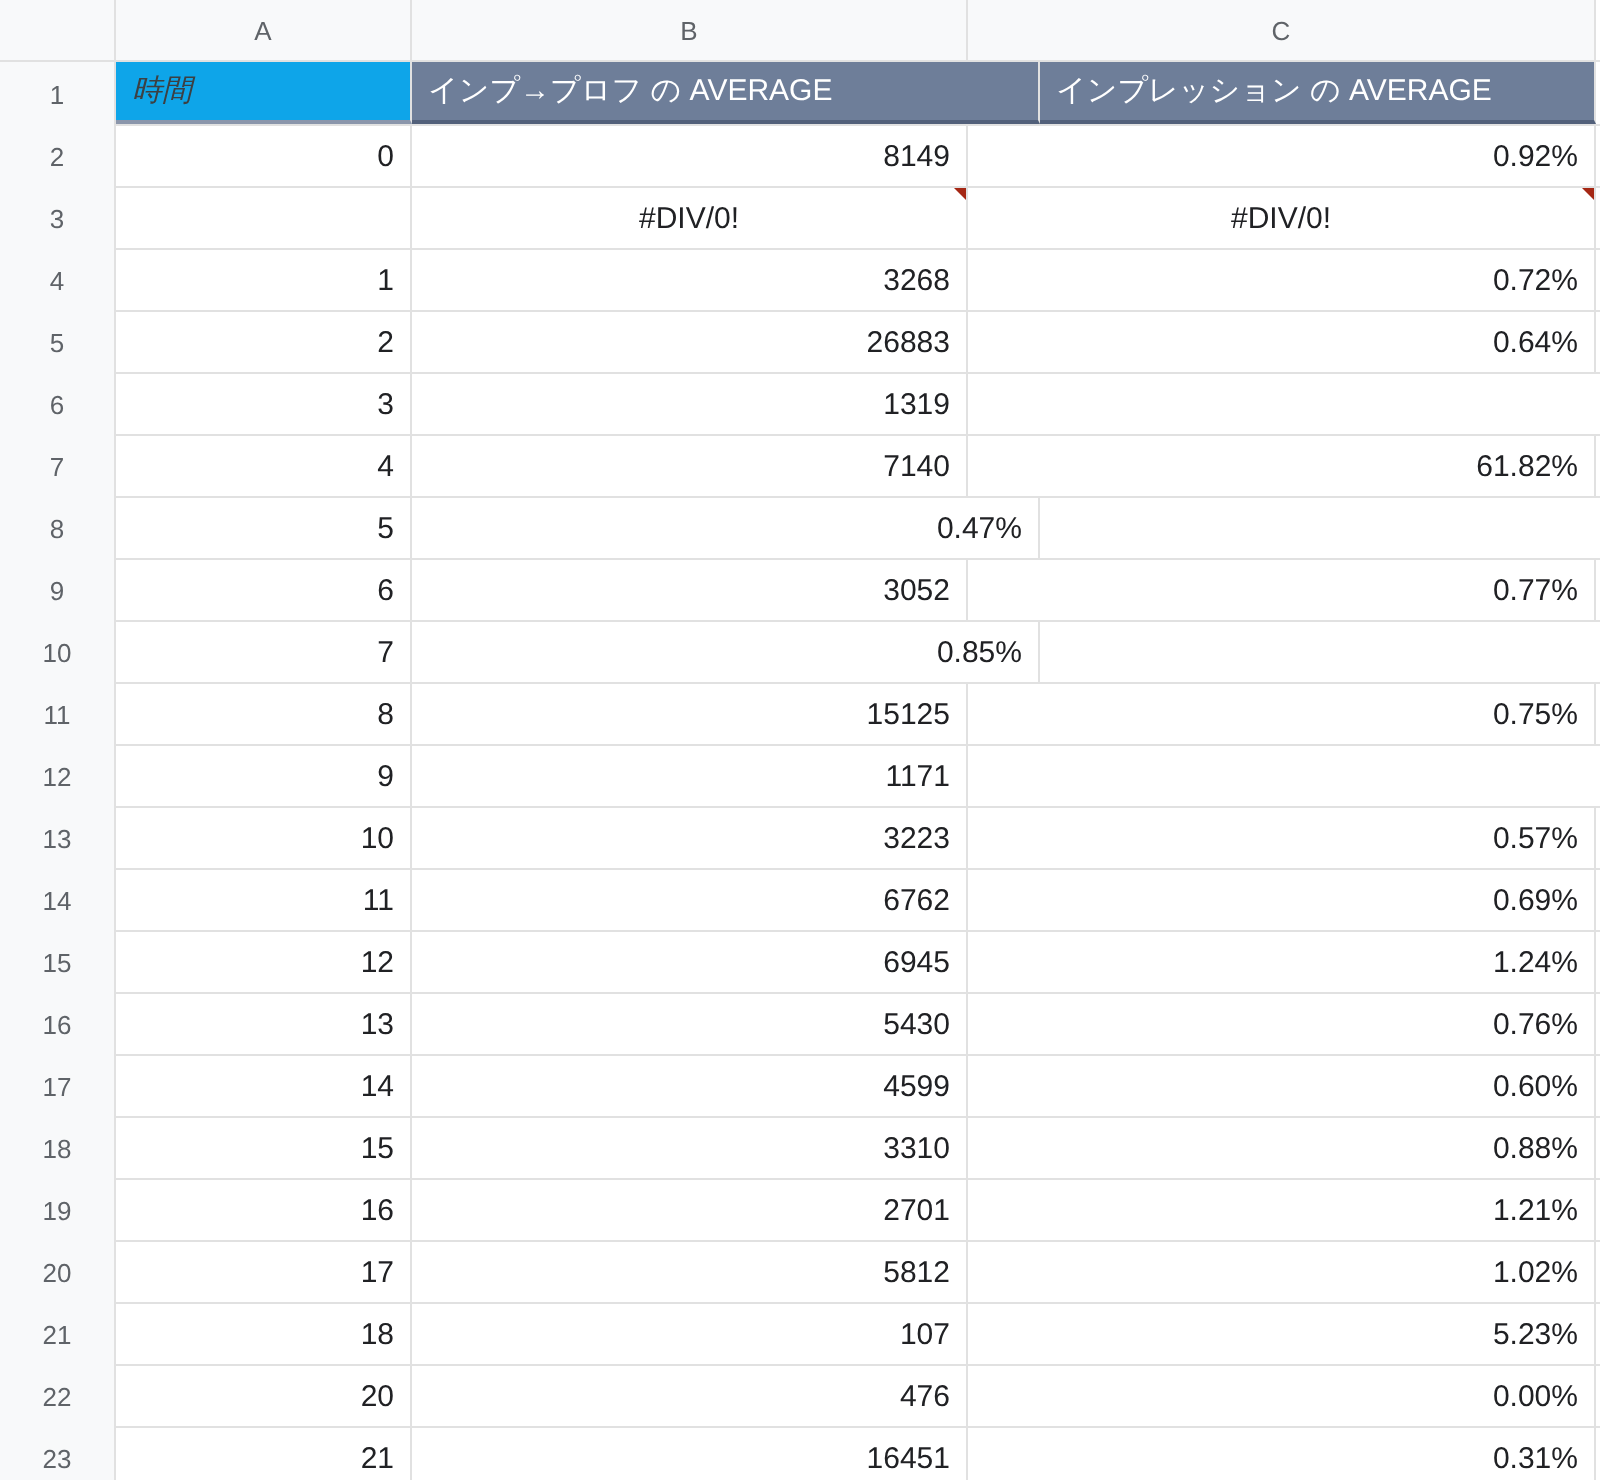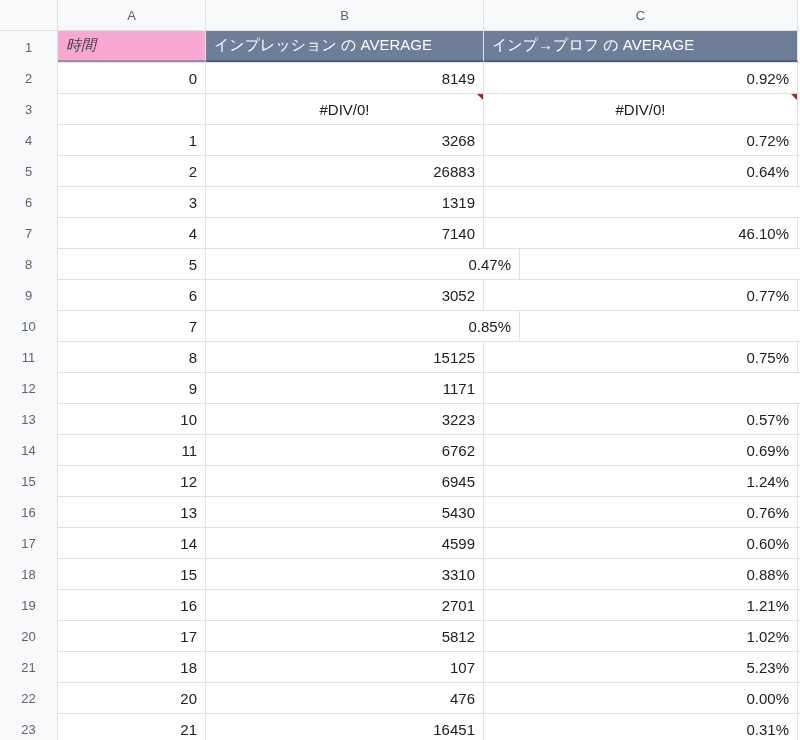--- a/index.html
+++ b/index.html
@@ -16,7 +16,7 @@
   .hrow { height: 32px; }
   .datarow { height: 31px; }
   .cell { padding: 0 8px; color: #202124; font-size: 15px; }
-  .hdr-a { background: #f9a8d4; font-style: italic; font-weight: 500; color: #3c4043; border-bottom: 2px solid #8b96ab; }
+  .hdr-a { background: #0ea5e9; font-style: italic; font-weight: 500; color: #3c4043; border-bottom: 2px solid #8b96ab; }
   .hdr-bc { background: #6e7e99; color: #fff; font-weight: 500; border-bottom: 2px solid #52607a; }
   .right { justify-content: flex-end; }
   .center { justify-content: center; }

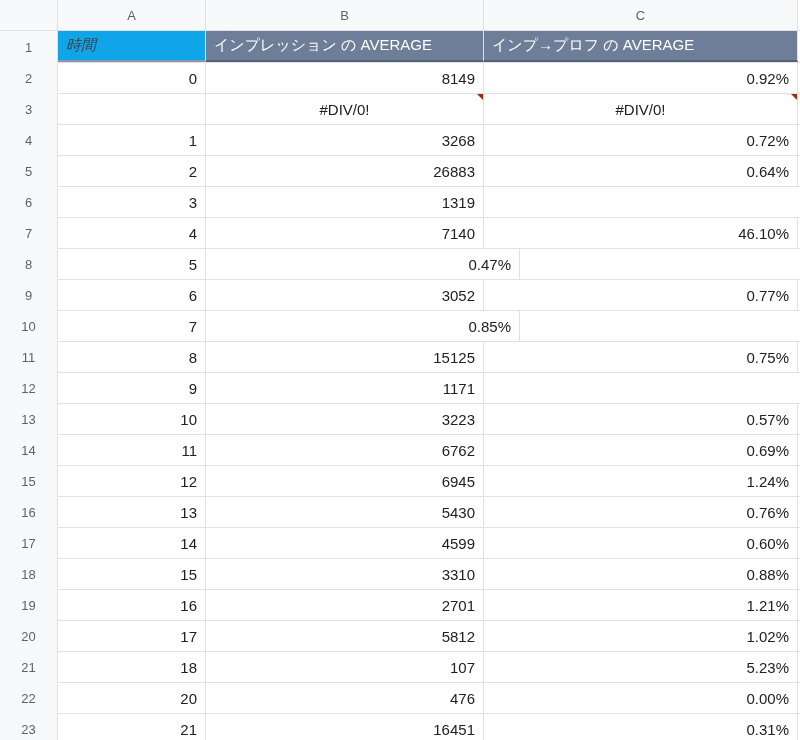--- a/index.html
+++ b/index.html
@@ -37,8 +37,8 @@
   <div class="row hrow">
     <div class="rowhead" style="height:32px">1</div>
     <div class="cell cA hdr-a">時間</div>
+    <div class="cell cC hdr-bc">インプ→プロフ の AVERAGE</div>
     <div class="cell cB hdr-bc">インプレッション の AVERAGE</div>
-    <div class="cell cC hdr-bc">インプ→プロフ の AVERAGE</div>
   </div>
 
   <div id="rows-container">

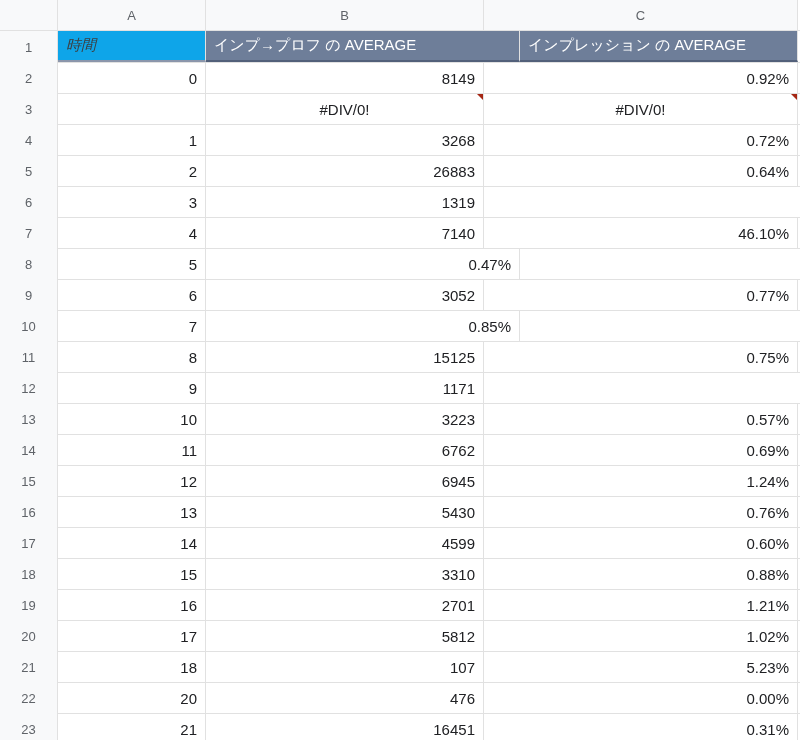--- a/index.html
+++ b/index.html
@@ -75,7 +75,7 @@
         <div class="rowhead" style="height: 31px;">7</div>
         <div class="cell cA right">4</div>
         <div class="cell cB right">7140</div>
-        <div class="cell cC right">46.10%</div>
+        <div class="cell cC right">61.82%</div>
       </div>
       <div class="row datarow">
         <div class="rowhead" style="height: 31px;">8</div>

